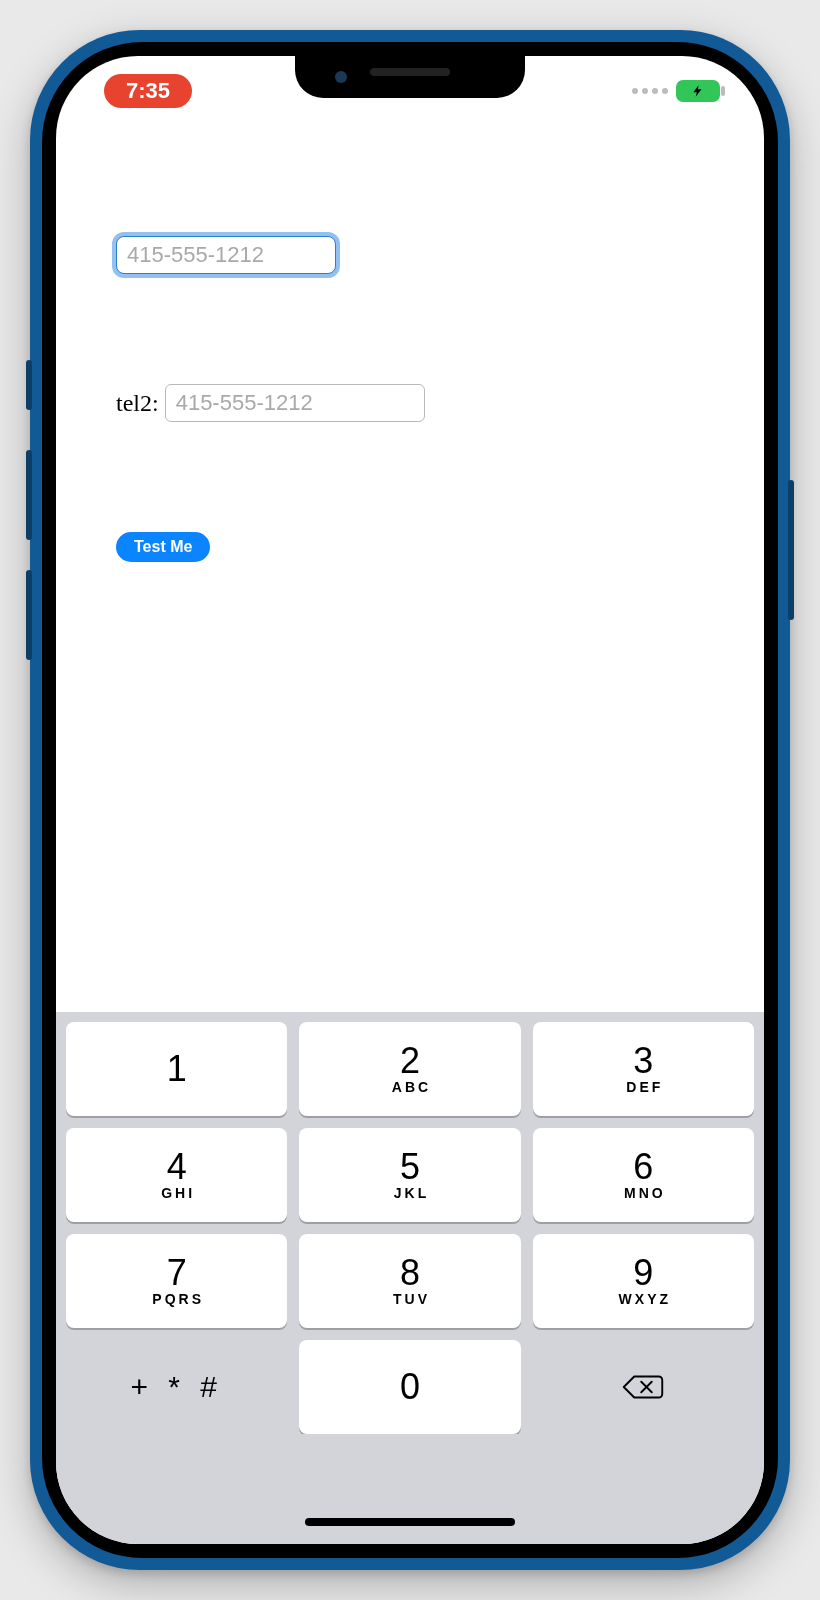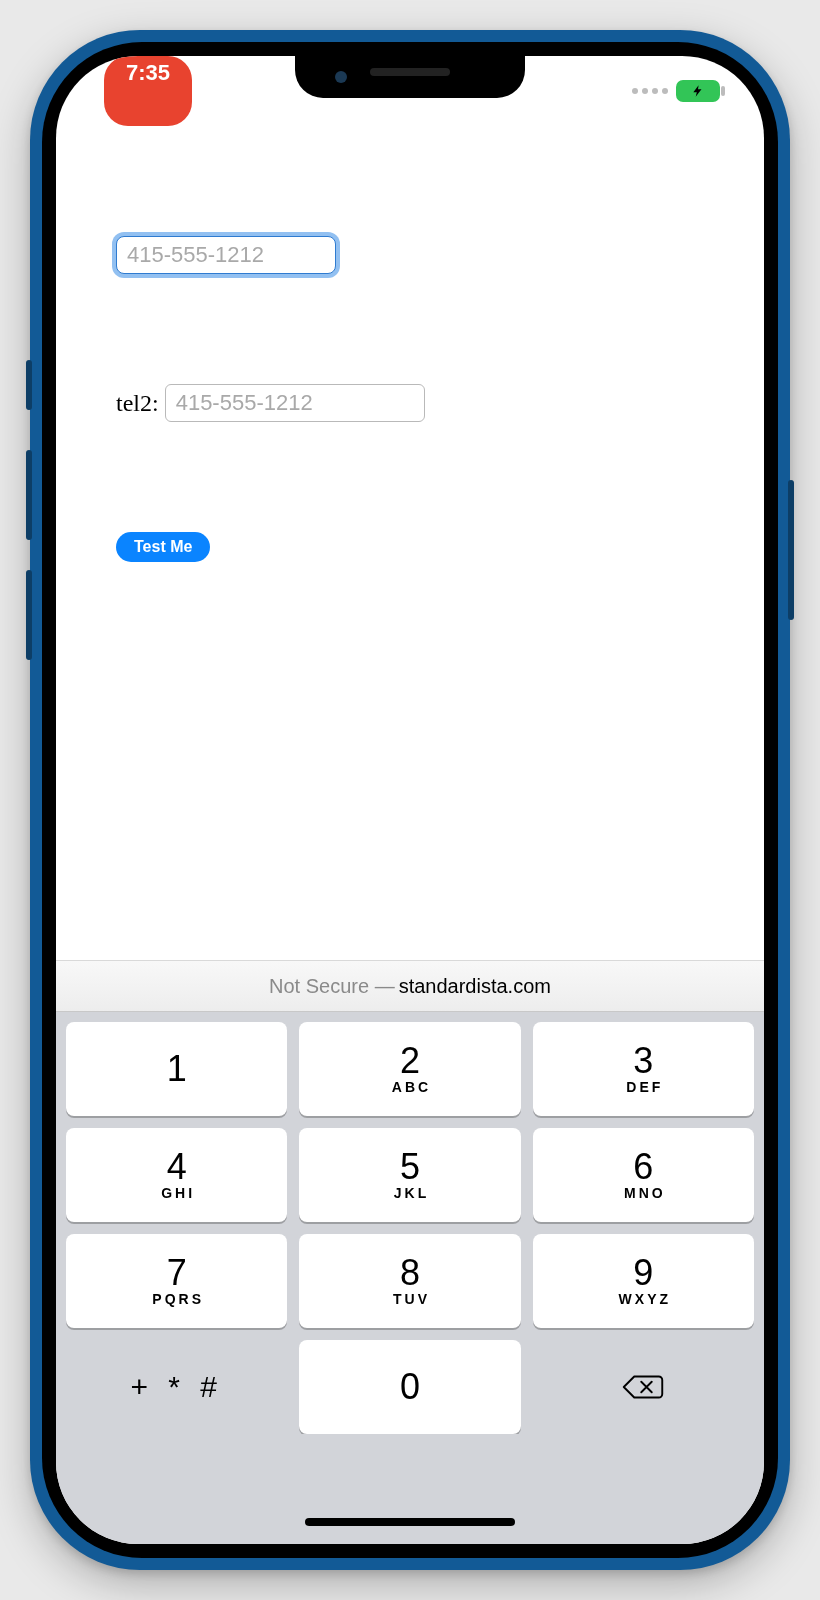--- a/index.html
+++ b/index.html
@@ -55,7 +55,7 @@
   
   .statusbar {
     height: 70px; flex: 0 0 70px;
-    display: flex; justify-content: space-between;
+    display: flex; align-items: center; justify-content: space-between;
     padding: 0 44px 0 48px;
     position: relative; z-index: 40;
   }

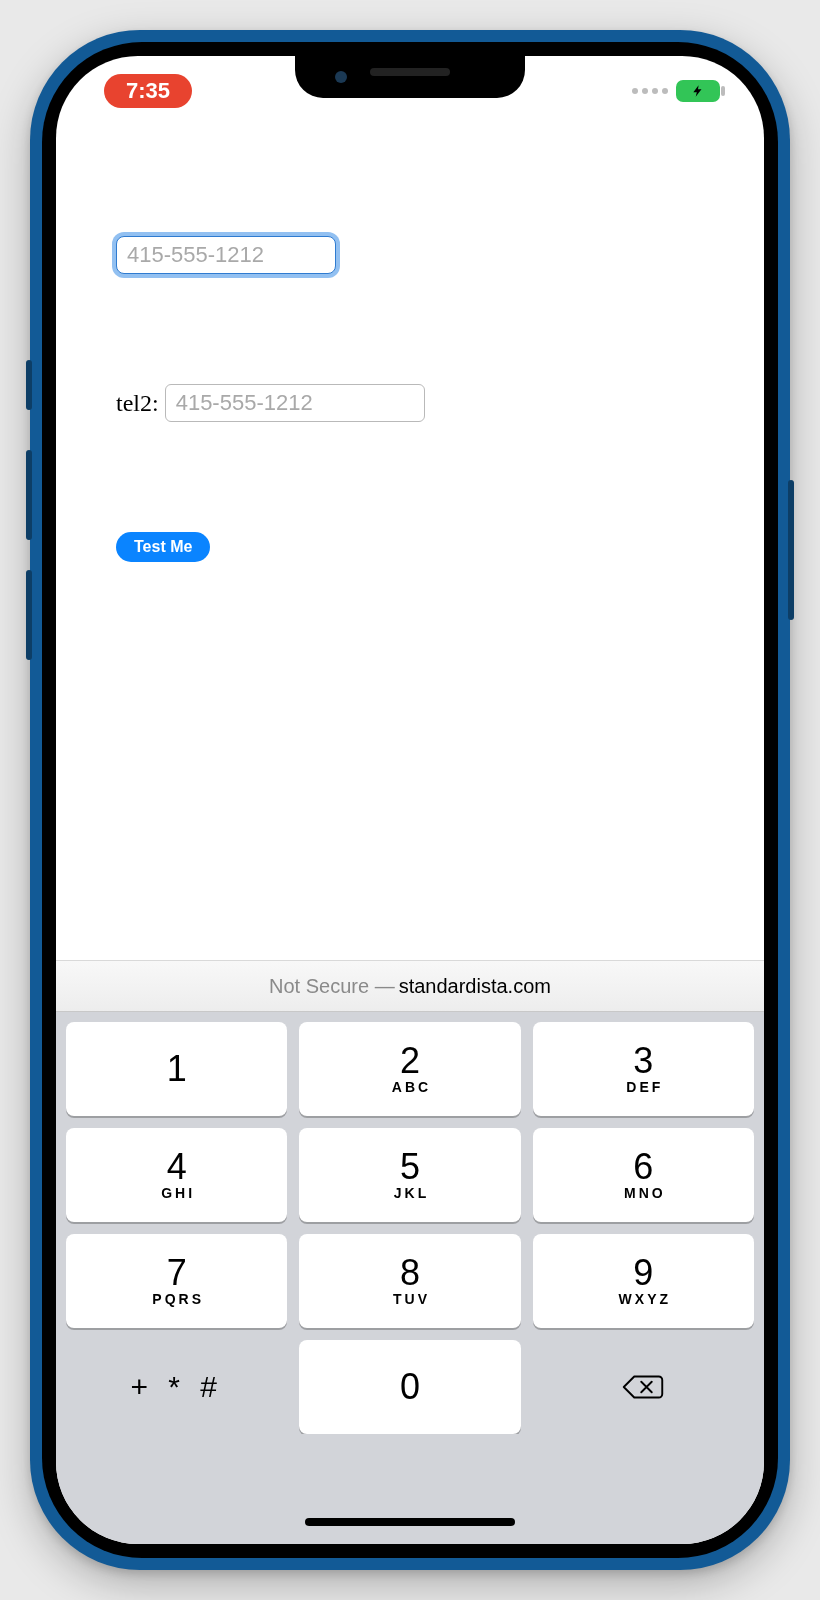--- a/index.html
+++ b/index.html
@@ -193,10 +193,6 @@
           <button class="test-btn">Test Me</button>
         </div>
 
-        <div class="urlbar">
-          <span>Not Secure — </span>
-          <span class="domain">standardista.com</span>
-        </div>
 
 
         <div class="keypad">

